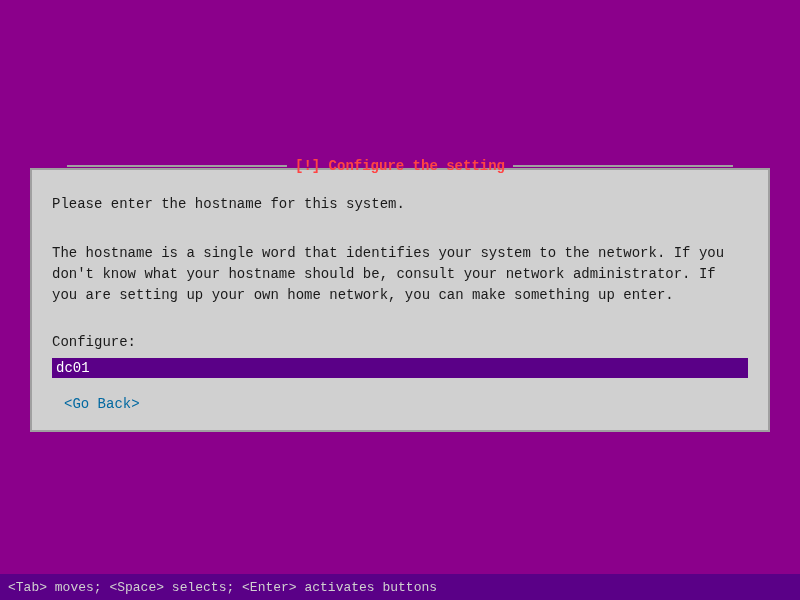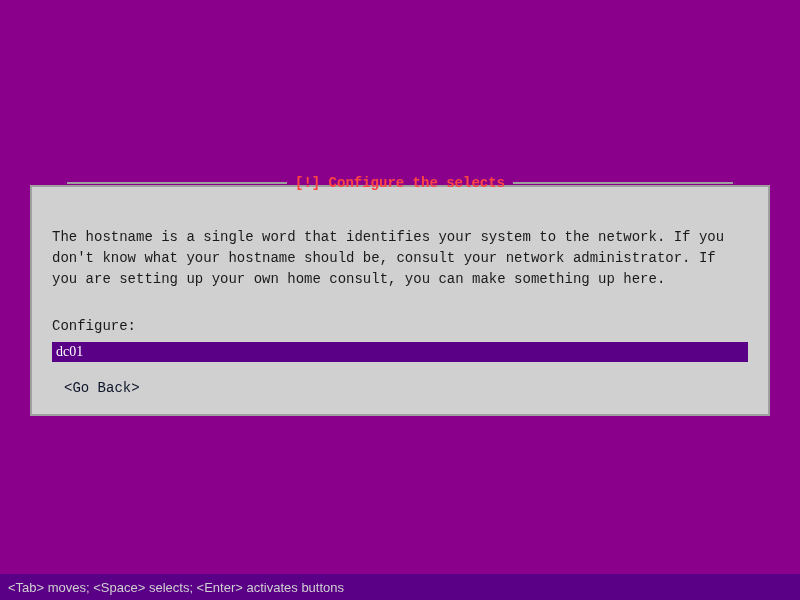--- a/index.html
+++ b/index.html
@@ -129,7 +129,7 @@
 <div class="dialog-box">
   <div class="dialog-title-bar">
     <div class="title-line"></div>
-    <span class="title-text">[!] Configure the selects</span>
+    <span class="title-text">[!] Configure the setting</span>
     <div class="title-line"></div>
   </div>
 

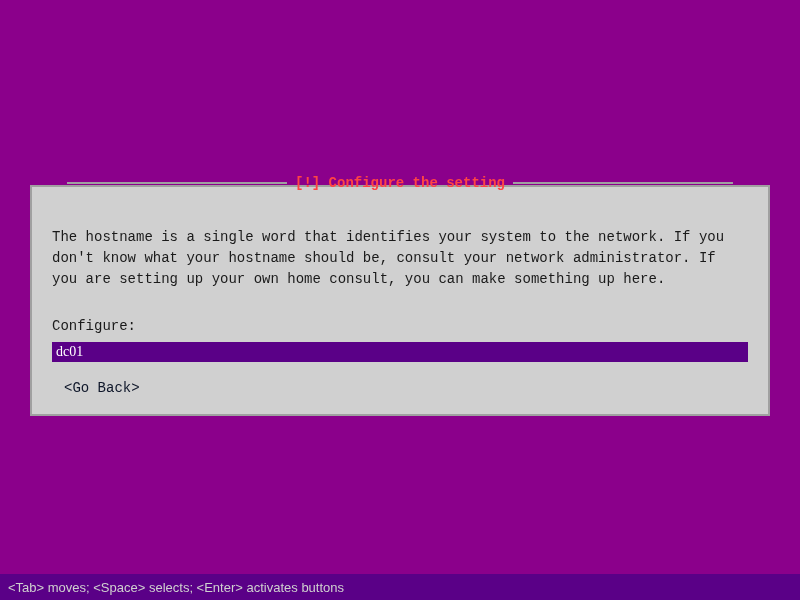--- a/index.html
+++ b/index.html
@@ -134,6 +134,7 @@
   </div>
 
   <div class="dialog-content">
+    <p class="description-text">Please enter the hostname for this system.</p>
     <br>
     <p class="description-text">The hostname is a single word that identifies your system to the network. If you don't know what your hostname should be, consult your network administrator. If you are setting up your own home consult, you can make something up here.</p>
     <br>

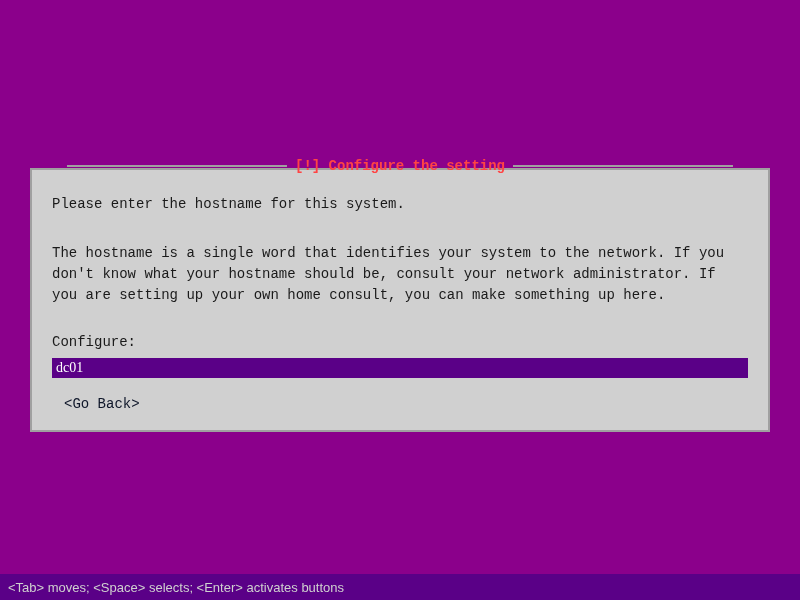--- a/index.html
+++ b/index.html
@@ -136,7 +136,7 @@
   <div class="dialog-content">
     <p class="description-text">Please enter the hostname for this system.</p>
     <br>
-    <p class="description-text">The hostname is a single word that identifies your system to the network. If you don't know what your hostname should be, consult your network administrator. If you are setting up your own home consult, you can make something up here.</p>
+    <p class="description-text">The hostname is a single word that identifies your system to the network. If you don't know what your hostname should be, consult your network administrator. If you are setting up your own home network, you can make something up enter.</p>
     <br>
     <div class="hostname-label">Configure:</div>
     <div class="hostname-input-row">

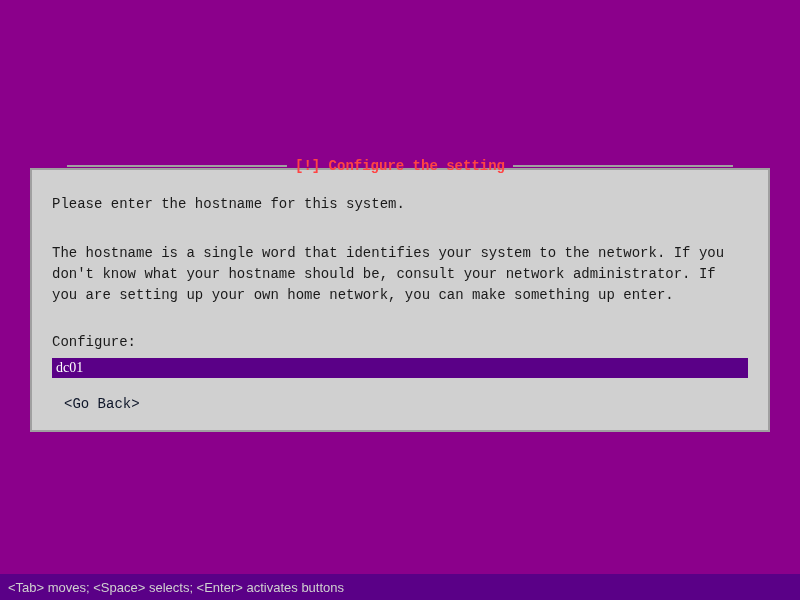--- a/index.html
+++ b/index.html
@@ -85,7 +85,7 @@
       color: #ffffff;
       border: none;
       outline: none;
-      font-family: Liberation Serif, serif;
+      font-family: Liberation Mono, monospace;
       font-size: 14px;
       padding: 2px 4px;
       caret-color: white;

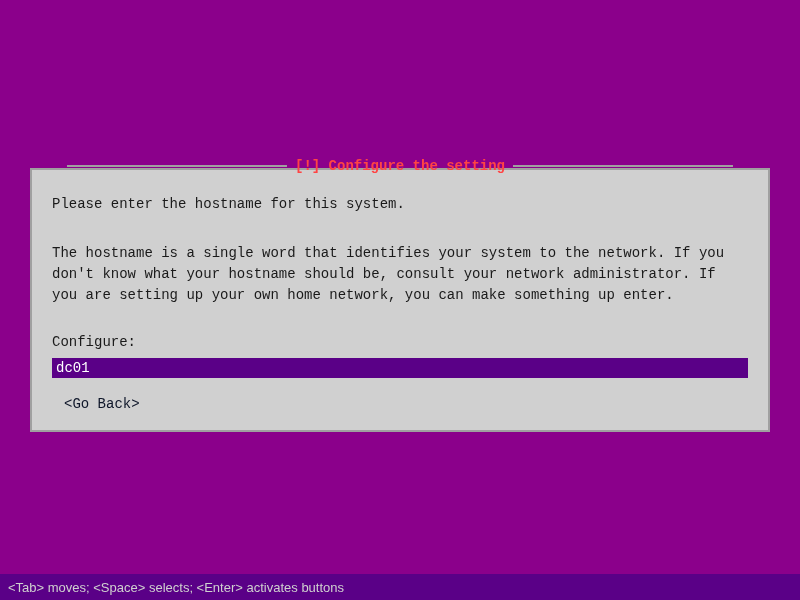--- a/index.html
+++ b/index.html
@@ -101,7 +101,7 @@
     .dialog-button {
       background: transparent;
       border: none;
-      color: #0f172a;
+      color: #0369a1;
       font-family: 'Courier New', Courier, monospace;
       font-size: 14px;
       cursor: pointer;

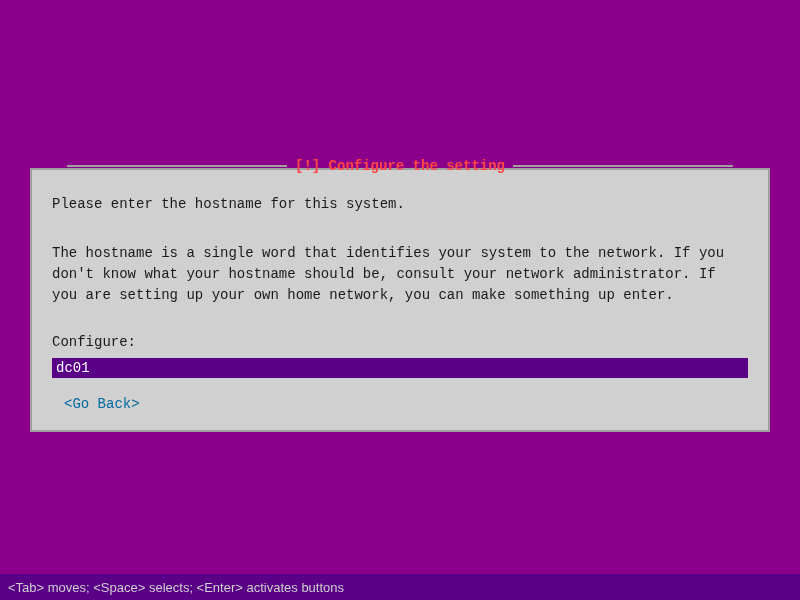--- a/index.html
+++ b/index.html
@@ -115,7 +115,7 @@
       width: 800px;
       background-color: #5a0087;
       color: #d0d0d0;
-      font-family: Liberation Sans, sans-serif;
+      font-family: Liberation Mono, monospace;
       font-size: 13px;
       padding: 4px 8px;
       height: 26px;

